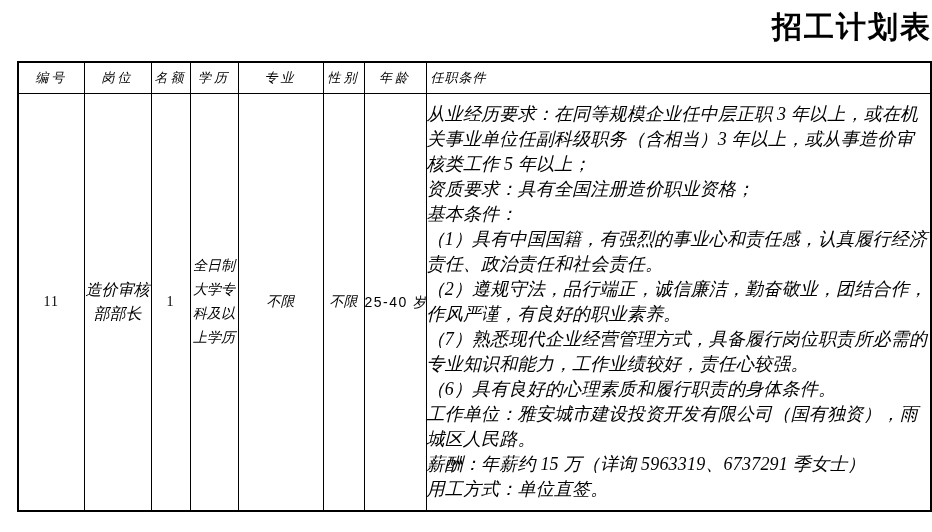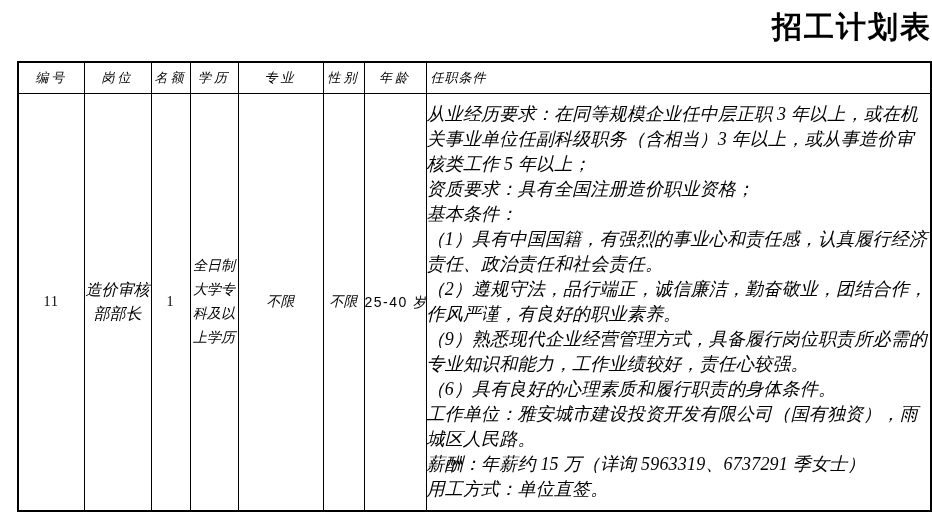--- a/index.html
+++ b/index.html
@@ -129,7 +129,7 @@
             <div class="line">基本条件：</div>
             <div class="line">（1）具有中国国籍，有强烈的事业心和责任感，认真履行经济责任、政治责任和社会责任。</div>
             <div class="line">（2）遵规守法，品行端正，诚信廉洁，勤奋敬业，团结合作，作风严谨，有良好的职业素养。</div>
-            <div class="line">（9）熟悉现代企业经营管理方式，具备履行岗位职责所必需的专业知识和能力，工作业绩较好，责任心较强。</div>
+            <div class="line">（7）熟悉现代企业经营管理方式，具备履行岗位职责所必需的专业知识和能力，工作业绩较好，责任心较强。</div>
             <div class="line">（6）具有良好的心理素质和履行职责的身体条件。</div>
             <div class="line">工作单位：雅安城市建设投资开发有限公司（国有独资），雨城区人民路。</div>
             <div class="line">薪酬：年薪约 15 万（详询 5963319、6737291 季女士）</div>

